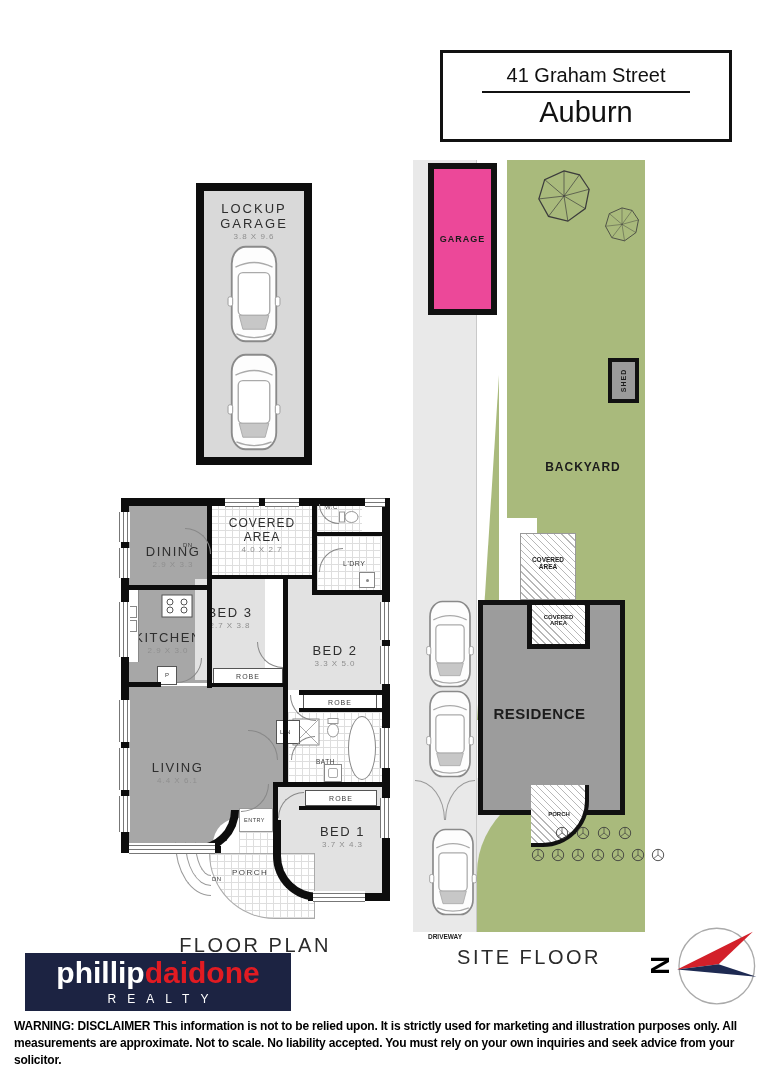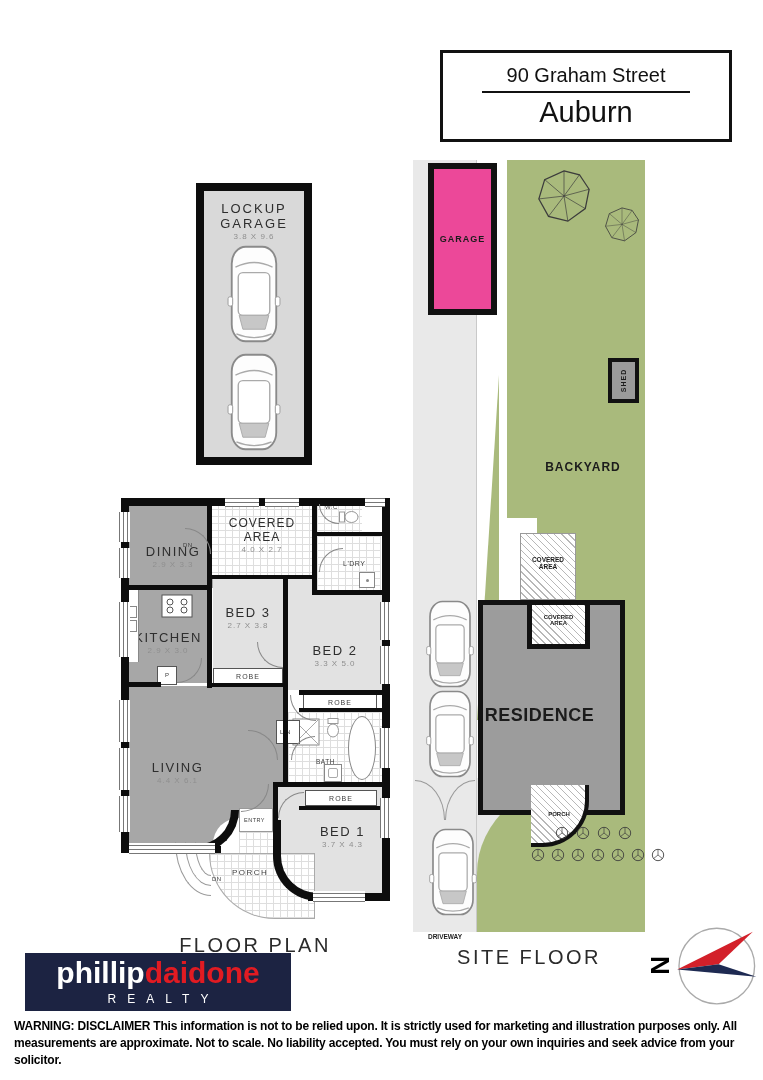--- a/index.html
+++ b/index.html
@@ -95,7 +95,7 @@
 <div class="page">
 
   <div class="abs addr" style="left:440px;top:50px;width:292px;height:92px">
-    <div class="addr-street">90 Graham Street</div>
+    <div class="addr-street">41 Graham Street</div>
     <div class="addr-line"></div>
     <div class="addr-suburb">Auburn</div>
   </div>

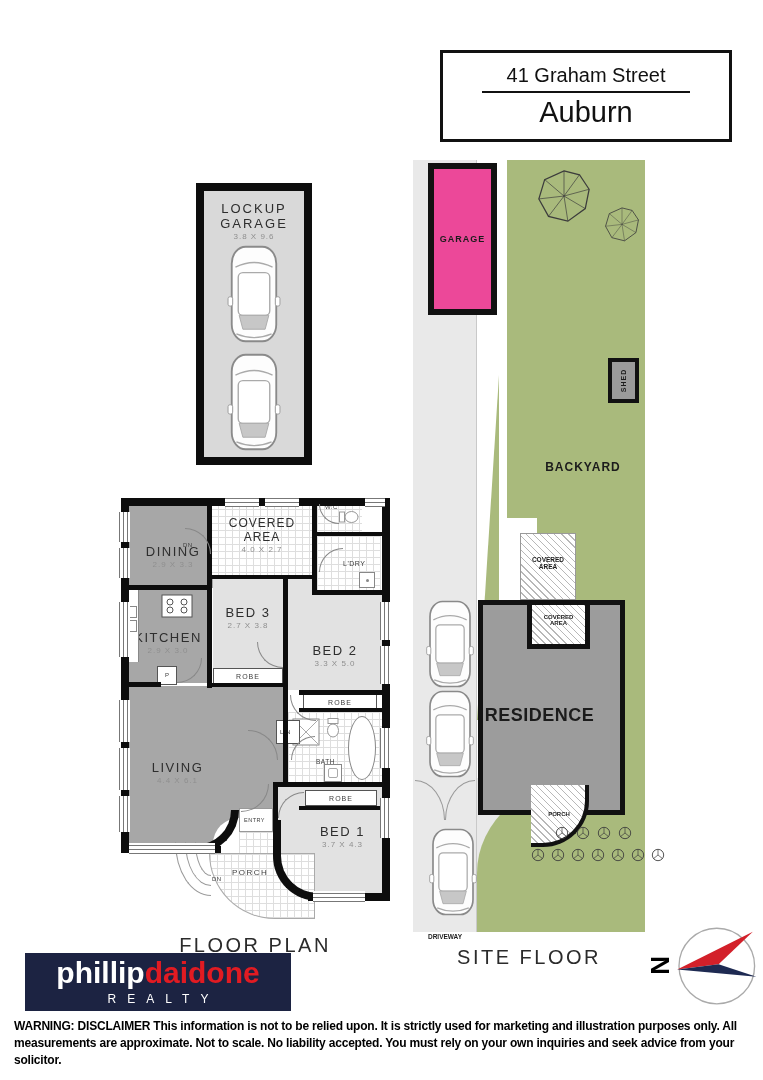--- a/index.html
+++ b/index.html
@@ -153,7 +153,7 @@
       <div class="fixture" style="left:2px;top:16px;width:10px;height:12px;background:#fff;border:1px solid #888"></div>
       <div class="fixture" style="left:2px;top:30px;width:10px;height:12px;background:#fff;border:1px solid #888"></div>
     </div>
-    <div class="room light" style="left:100px;top:89px;width:70px;height:101px">
+    <div class="room light" style="left:82px;top:89px;width:70px;height:101px">
       <div class="rlbl" style="top:26px;left:0;width:100%">
         <div class="rname">BED 3</div>
         <div class="rdims">2.7 X 3.8</div>

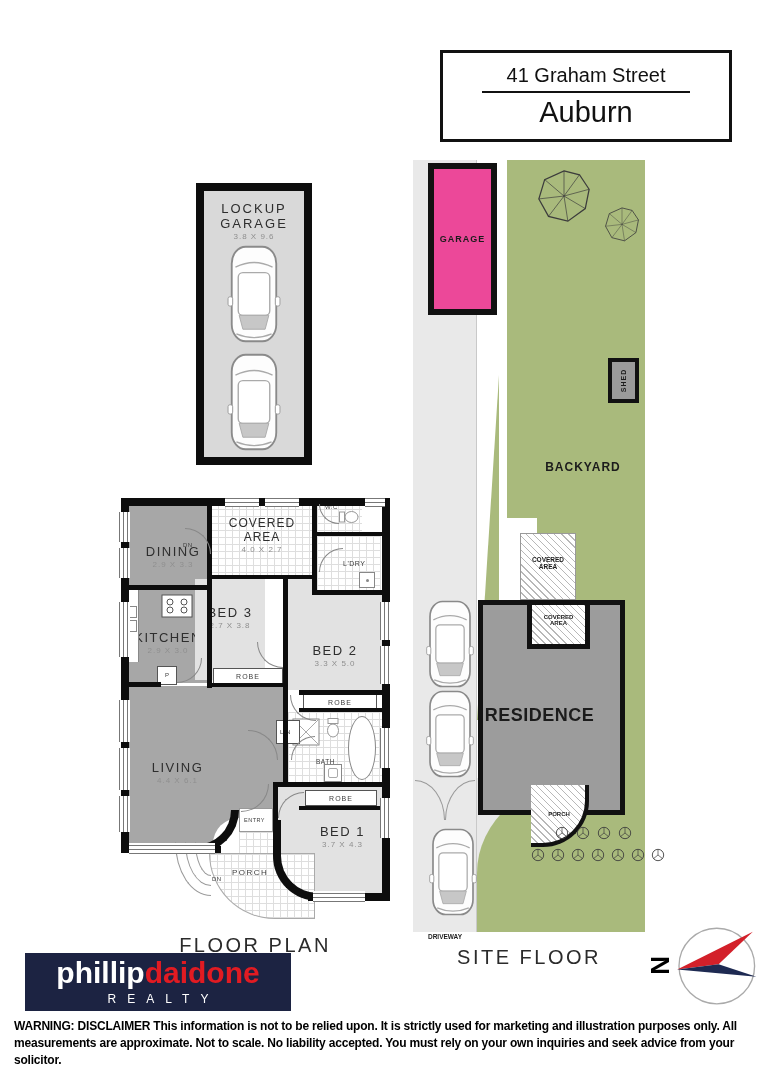--- a/index.html
+++ b/index.html
@@ -307,7 +307,7 @@
       <div class="abs hatch" style="left:44px;top:0;width:63px;height:44px;border-left:5px solid #111;border-right:5px solid #111;border-bottom:5px solid #111">
         <div class="sitelbl" style="left:6px;top:9px;width:41px;font-size:6px">COVERED AREA</div>
       </div>
-      <div class="sitelbl" style="left:0;top:100px;width:113px;font-size:18px;letter-spacing:.5px">RESIDENCE</div>
+      <div class="sitelbl" style="left:0;top:100px;width:113px;font-size:15px;letter-spacing:.5px">RESIDENCE</div>
     </div>
 
     <div class="abs hatch" style="left:118px;top:625px;width:58px;height:62px;border-right:4px solid #111;border-bottom:4px solid #111;border-bottom-right-radius:46px">

